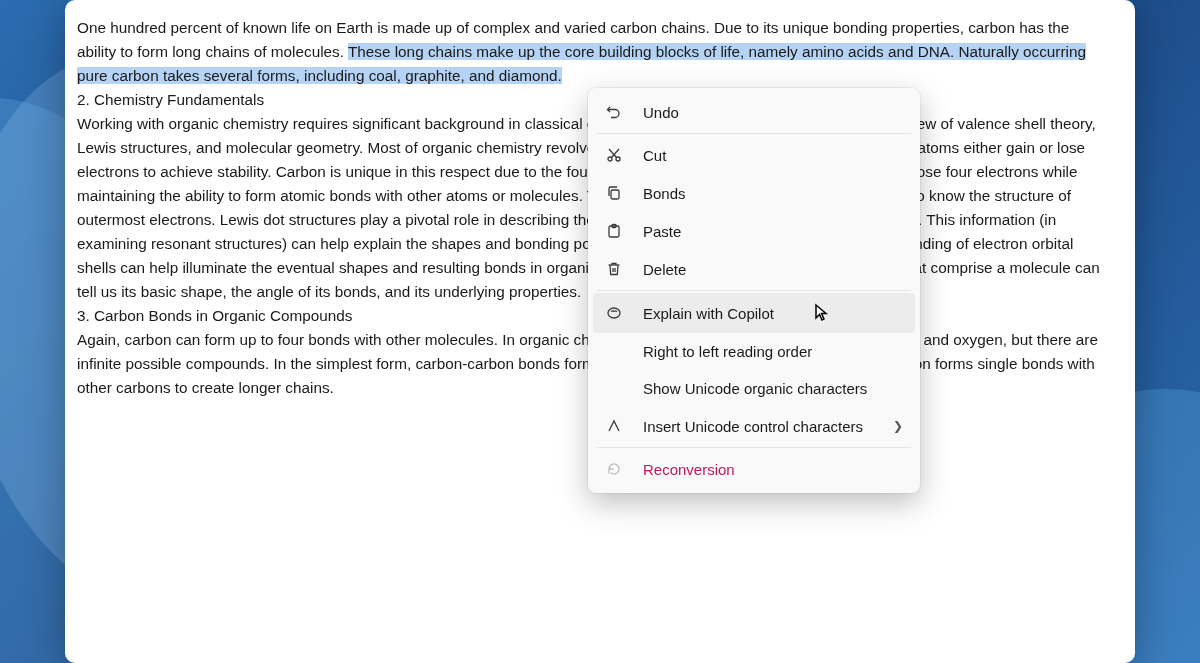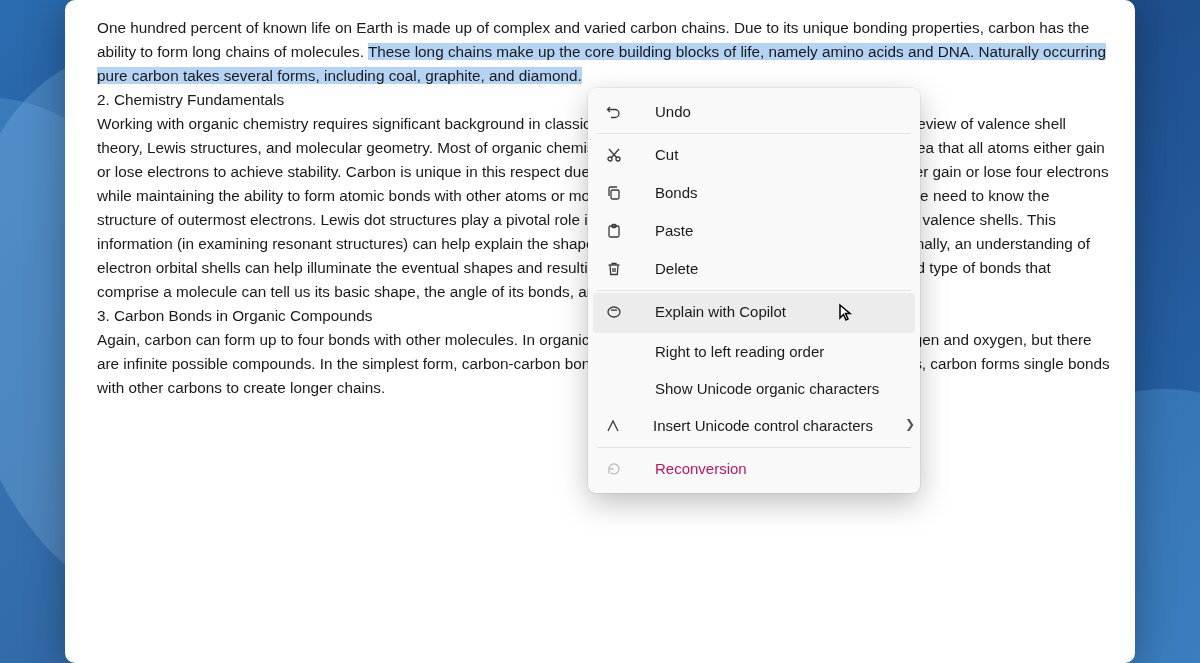--- a/index.html
+++ b/index.html
@@ -29,7 +29,7 @@
       background: #ffffff;
       border-radius: 10px;
       box-shadow: 0 8px 40px rgba(0,0,0,0.3);
-      padding: 16px 24px 18px 32px;
+      padding: 16px 24px 18px 12px;
       overflow: hidden;
     }
     .doc {

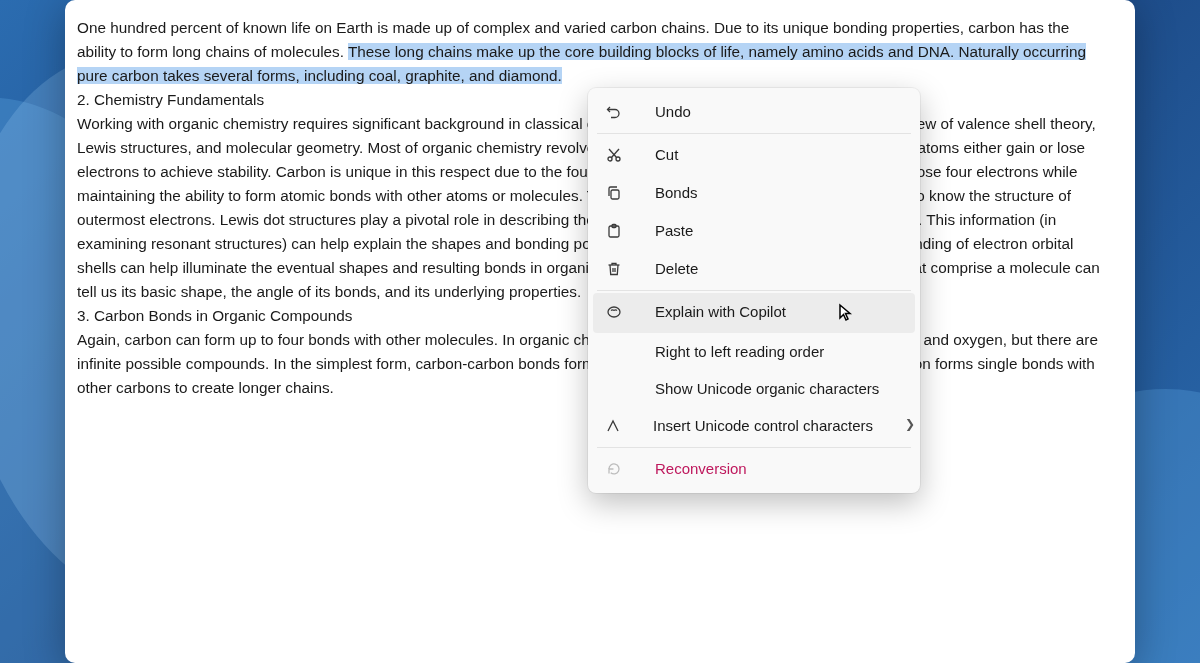--- a/index.html
+++ b/index.html
@@ -58,8 +58,8 @@
     }
     .menu-item {
       display: flex;
-      align-items: flex-start;
-      gap: 32px;
+      align-items: center;
+      gap: 20px;
       padding: 10px 12px;
       border-radius: 4px;
       white-space: nowrap;

